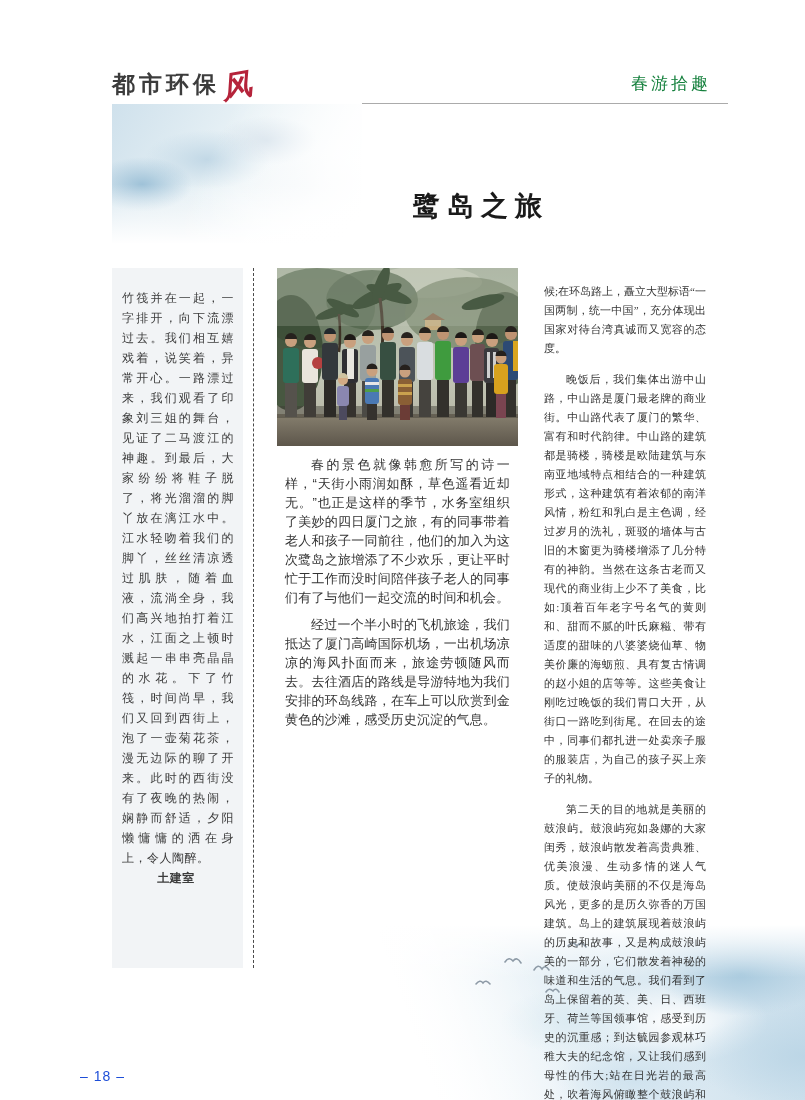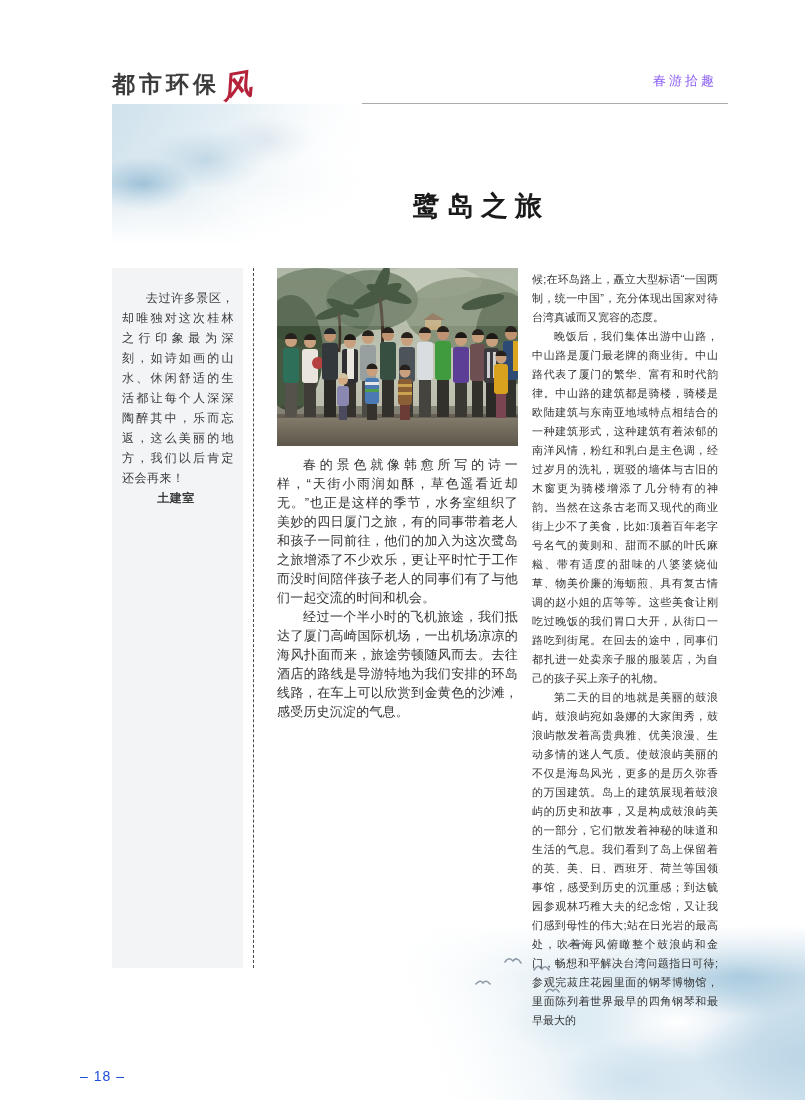--- a/index.html
+++ b/index.html
@@ -12,7 +12,7 @@
   .masthead .mark{display:inline-block;color:#b5233a;font-family:"Liberation Serif","DejaVu Serif",serif;
             font-style:italic;font-size:30px;font-weight:bold;transform:rotate(-10deg) translateY(4px);
             letter-spacing:0;margin-left:1px;}
-  .section-label{position:absolute;right:88px;top:72px;font-size:13px;color:#8b5cf6;
+  .section-label{position:absolute;right:94px;top:72px;font-size:17px;color:#15803d;
             letter-spacing:3px;z-index:3;}
   .header-rule{position:absolute;left:362px;top:103px;width:366px;height:1px;background:#ababab;z-index:3;}
 

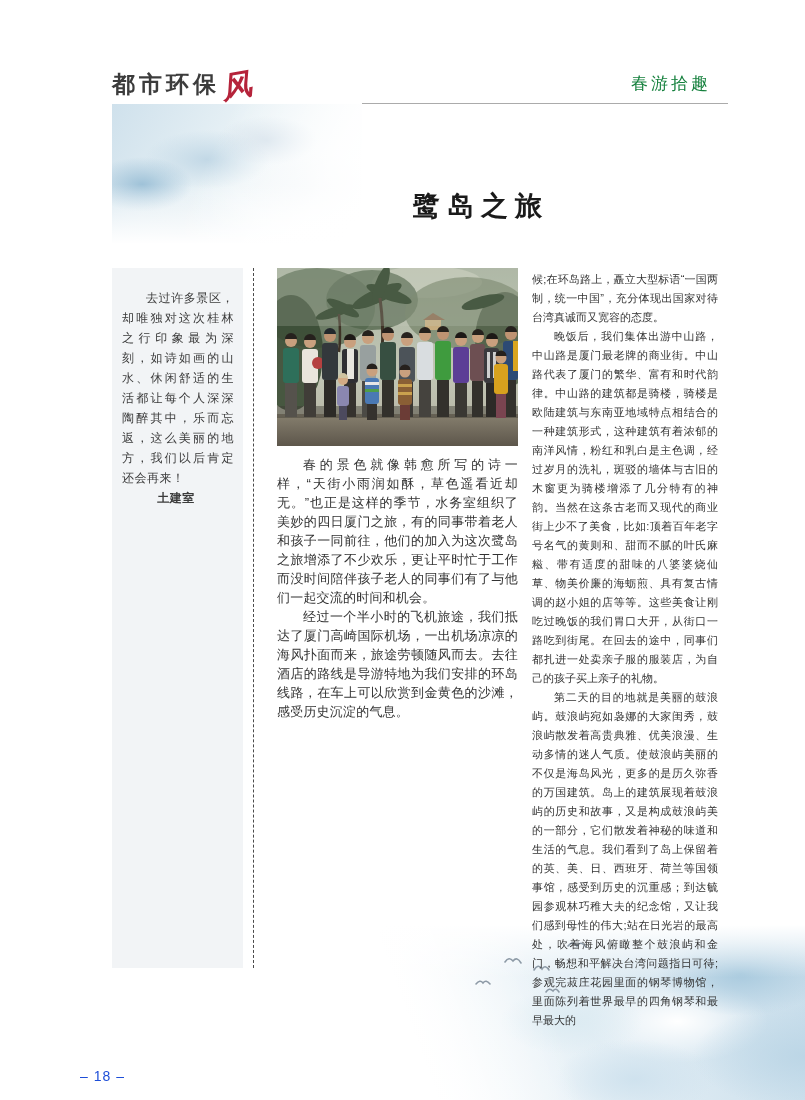--- a/index.html
+++ b/index.html
@@ -98,6 +98,7 @@
   <h1 class="title">鹭岛之旅</h1>
 
   <aside class="left-col">
+    <p>竹筏并在一起，一字排开，向下流漂过去。我们相互嬉戏着，说笑着，异常开心。一路漂过来，我们观看了印象刘三姐的舞台，见证了二马渡江的神趣。到最后，大家纷纷将鞋子脱了，将光溜溜的脚丫放在漓江水中。江水轻吻着我们的脚丫，丝丝清凉透过肌肤，随着血液，流淌全身，我们高兴地拍打着江水，江面之上顿时溅起一串串亮晶晶的水花。下了竹筏，时间尚早，我们又回到西街上，泡了一壶菊花茶，漫无边际的聊了开来。此时的西街没有了夜晚的热闹，娴静而舒适，夕阳懒慵慵的洒在身上，令人陶醉。</p>
     <p class="indent">去过许多景区，却唯独对这次桂林之行印象最为深刻，如诗如画的山水、休闲舒适的生活都让每个人深深陶醉其中，乐而忘返，这么美丽的地方，我们以后肯定还会再来！</p>
     <p class="signature">土建室</p>
   </aside>

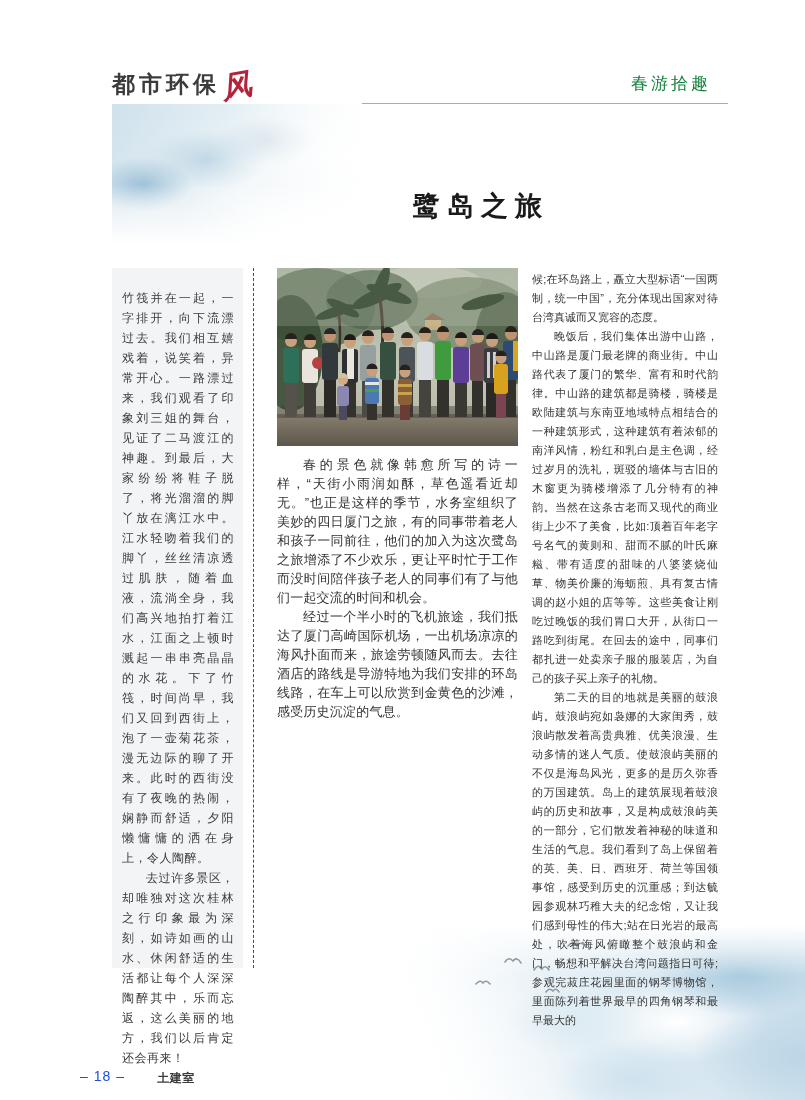--- a/index.html
+++ b/index.html
@@ -61,7 +61,7 @@
   .mid-col p{margin:0;}
   .right-col{position:absolute;left:532px;top:270px;width:186px;font-size:11px;line-height:19px;
              text-align:justify;color:#333;z-index:2;}
-  .right-col p{margin:0;}
+  .right-col p{margin:12px;font-family:Liberation Serif, serif;}
   .indent{text-indent:2em;}
   .signature{text-align:center;font-weight:bold;padding-right:4px;}
 

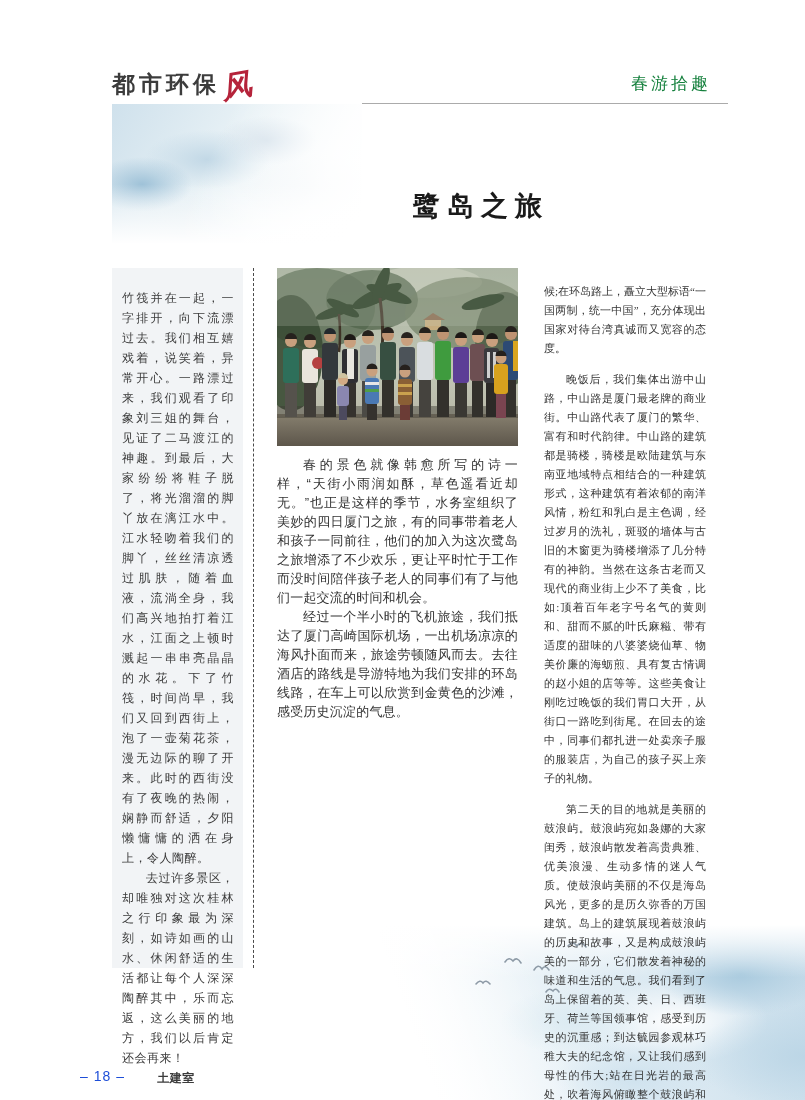--- a/index.html
+++ b/index.html
@@ -58,7 +58,7 @@
                border-left:1px dashed #4a4a4a;z-index:2;}
   .mid-col{position:absolute;left:277px;top:268px;width:241px;font-size:13px;line-height:19px;
            letter-spacing:0.2px;text-align:justify;color:#333;z-index:2;}
-  .mid-col p{margin:0;}
+  .mid-col p{margin:8px;}
   .right-col{position:absolute;left:532px;top:270px;width:186px;font-size:11px;line-height:19px;
              text-align:justify;color:#333;z-index:2;}
   .right-col p{margin:12px;font-family:Liberation Serif, serif;}

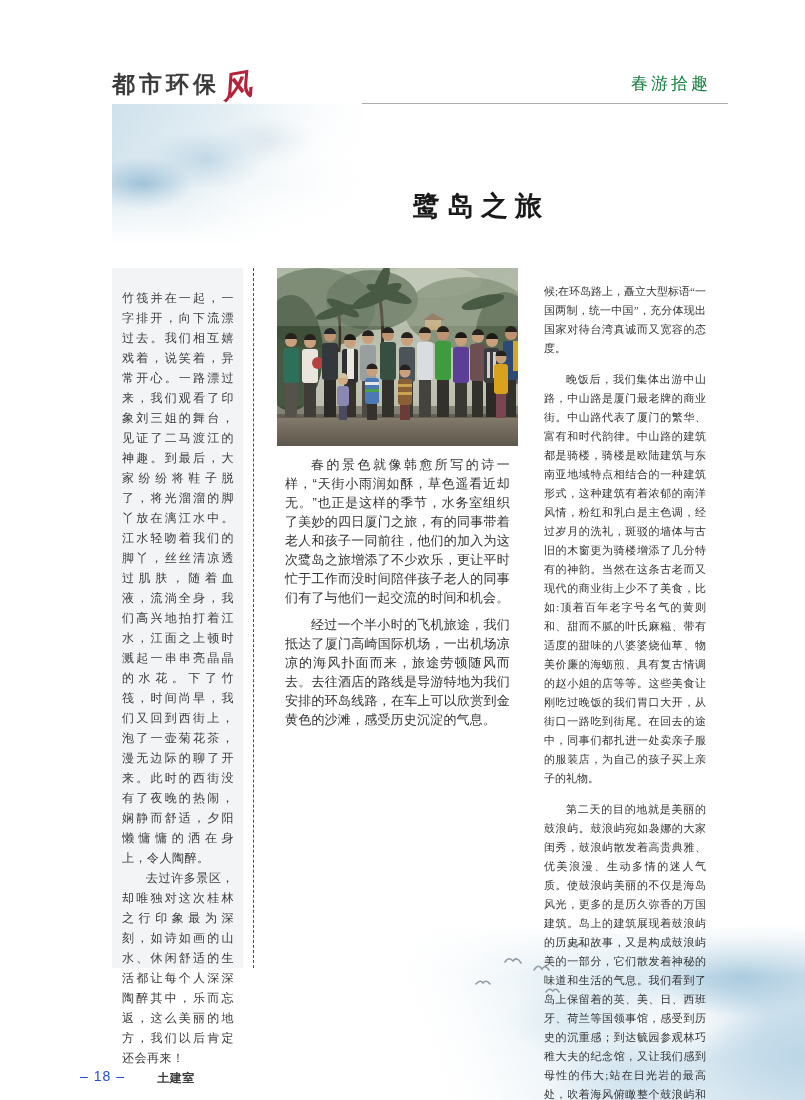--- a/index.html
+++ b/index.html
@@ -99,7 +99,6 @@
 
   <aside class="left-col">
     <p>竹筏并在一起，一字排开，向下流漂过去。我们相互嬉戏着，说笑着，异常开心。一路漂过来，我们观看了印象刘三姐的舞台，见证了二马渡江的神趣。到最后，大家纷纷将鞋子脱了，将光溜溜的脚丫放在漓江水中。江水轻吻着我们的脚丫，丝丝清凉透过肌肤，随着血液，流淌全身，我们高兴地拍打着江水，江面之上顿时溅起一串串亮晶晶的水花。下了竹筏，时间尚早，我们又回到西街上，泡了一壶菊花茶，漫无边际的聊了开来。此时的西街没有了夜晚的热闹，娴静而舒适，夕阳懒慵慵的洒在身上，令人陶醉。</p>
-    <p class="indent">去过许多景区，却唯独对这次桂林之行印象最为深刻，如诗如画的山水、休闲舒适的生活都让每个人深深陶醉其中，乐而忘返，这么美丽的地方，我们以后肯定还会再来！</p>
     <p class="signature">土建室</p>
   </aside>
 

